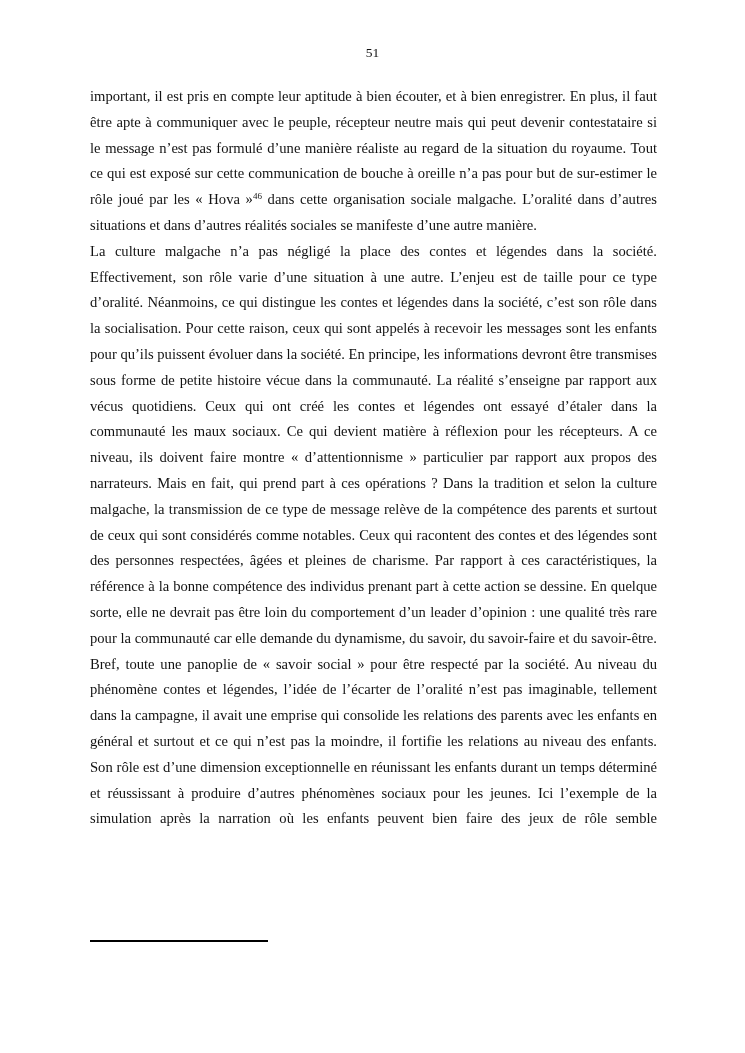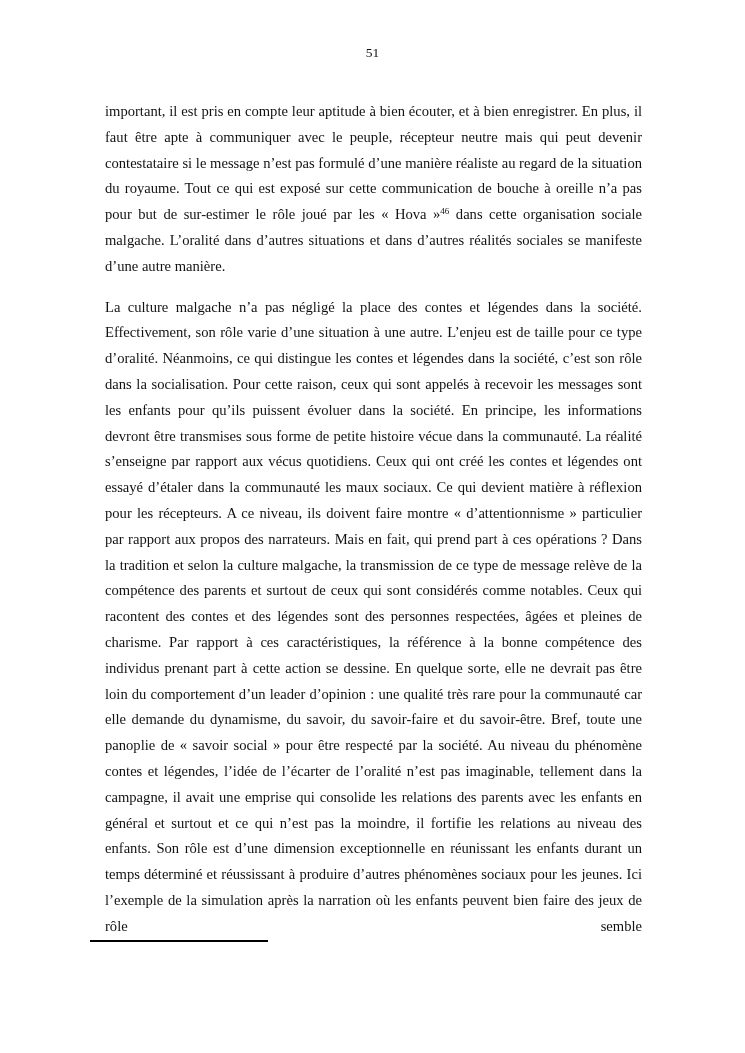--- a/index.html
+++ b/index.html
@@ -37,7 +37,7 @@
     color: #121212;
   }
   .body-text p {
-    margin: 15px;
+    margin: 0;
     padding: 0;
   }
   .justify-last {

